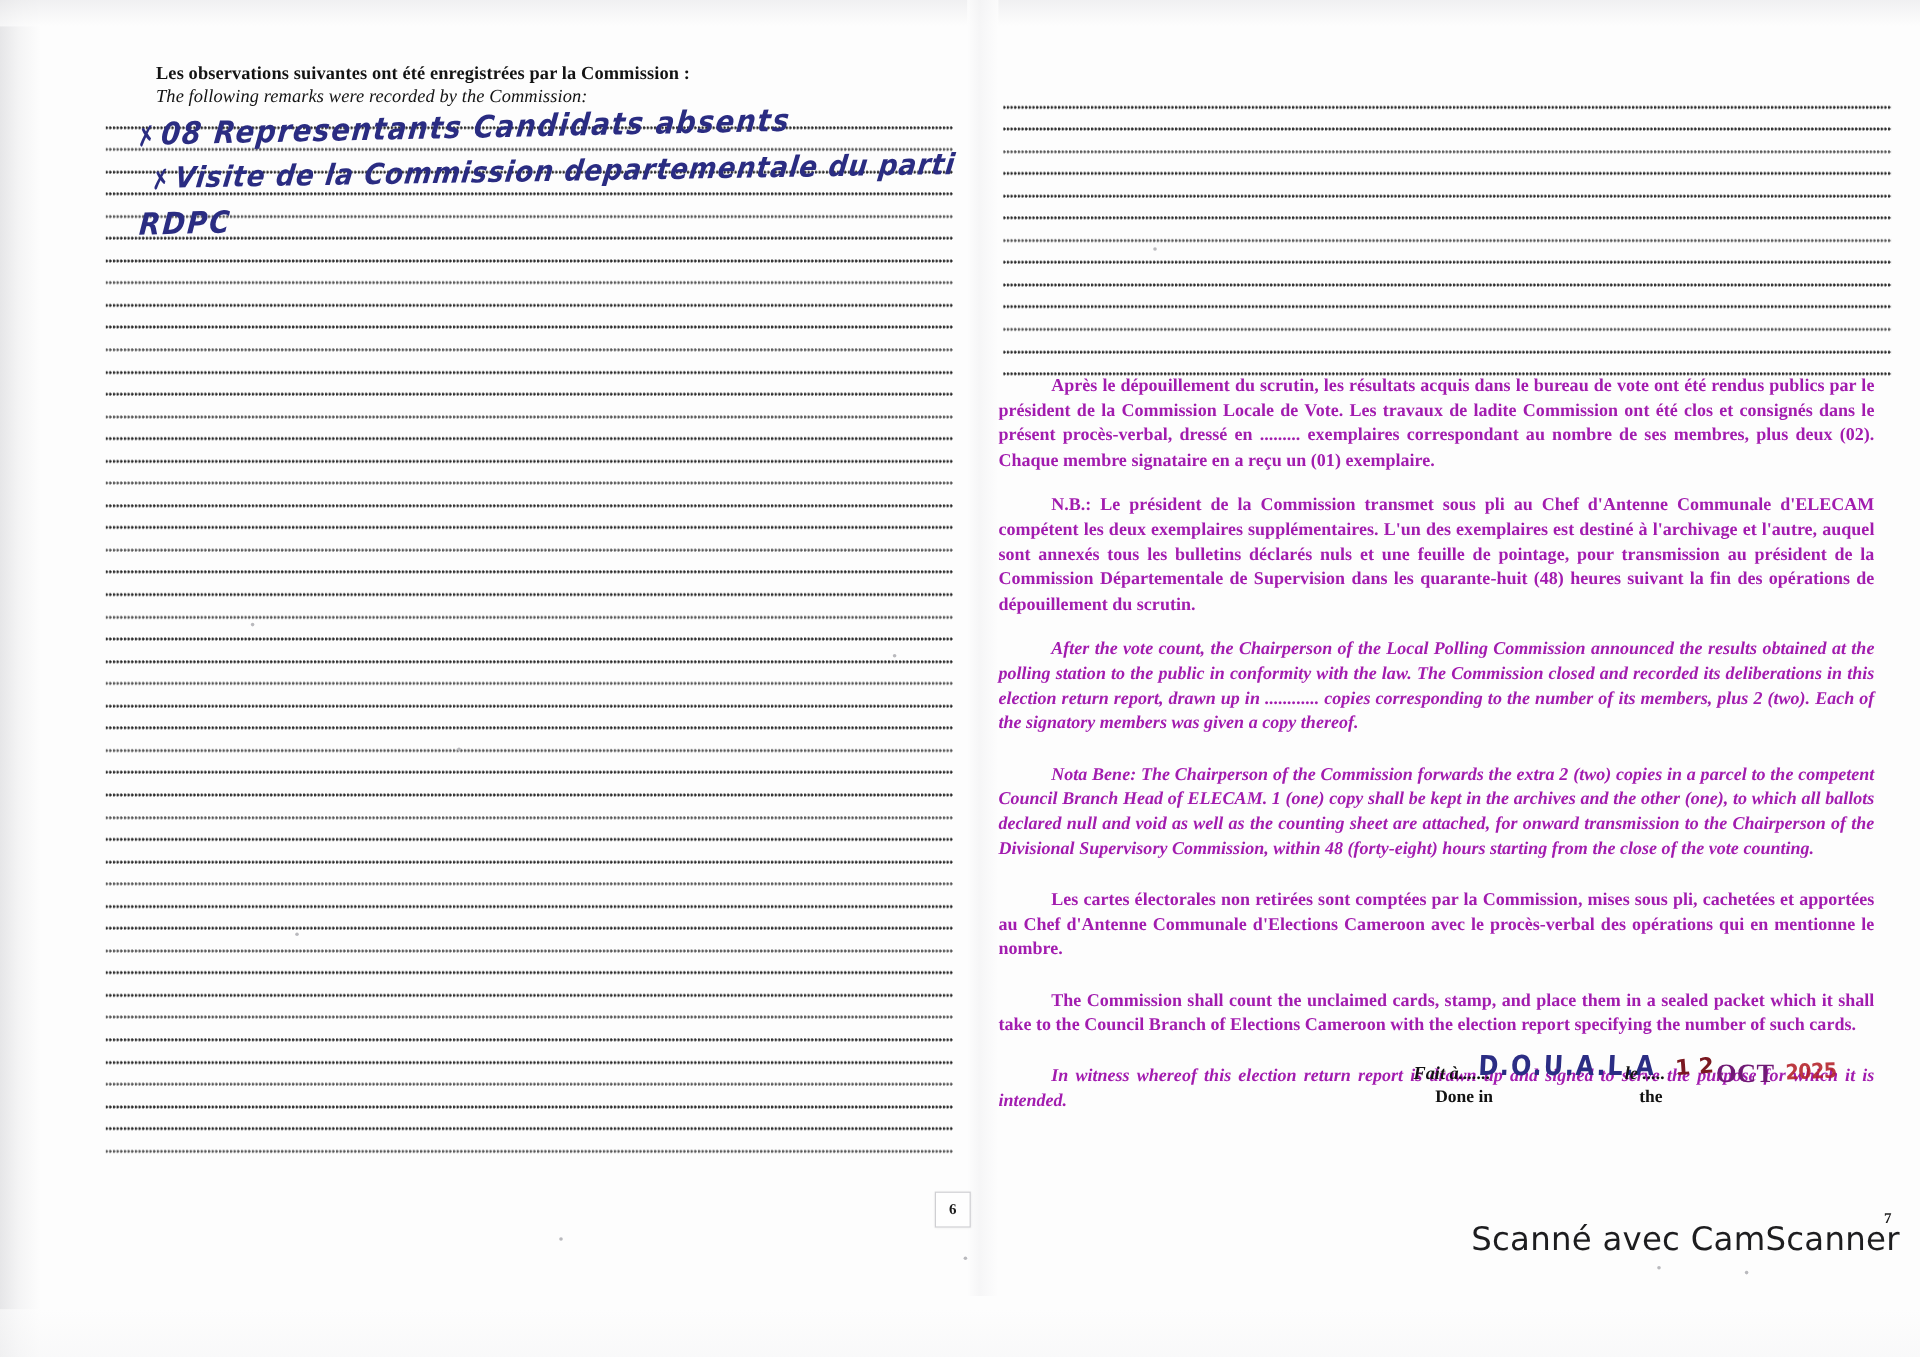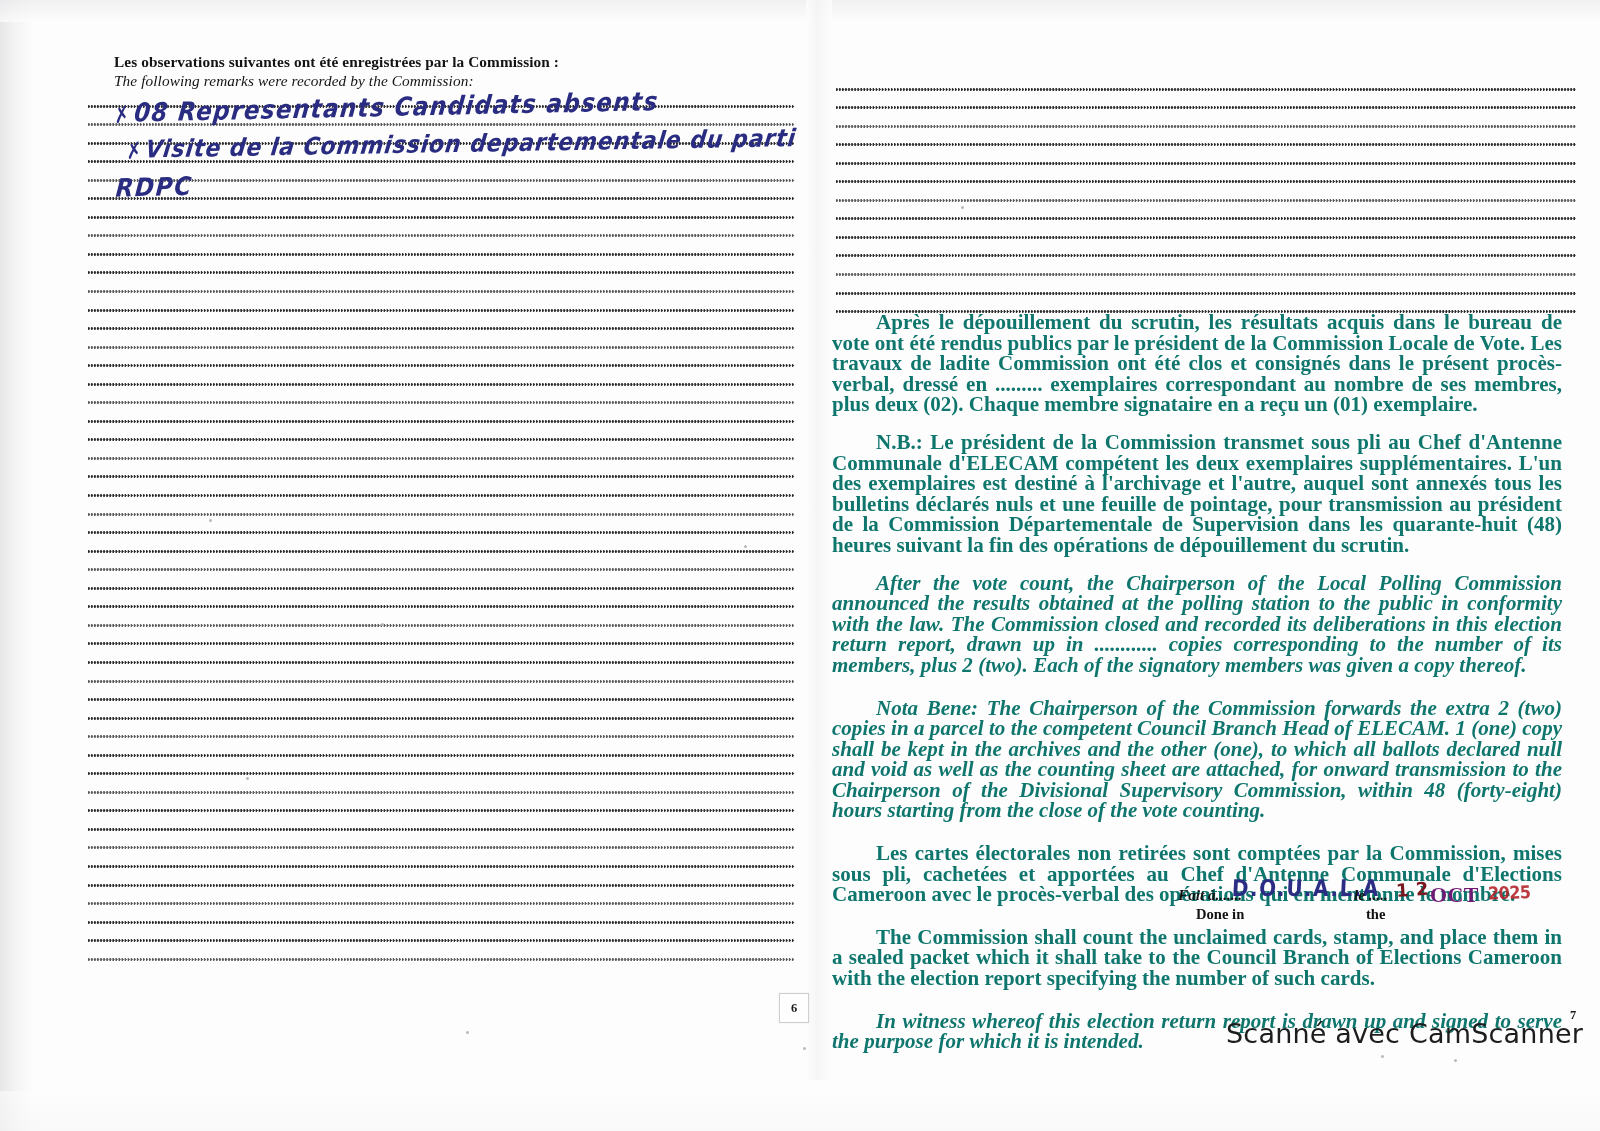--- a/index.html
+++ b/index.html
@@ -55,7 +55,7 @@
   
   #left-col {
     position: absolute;
-    left: 84px;
+    left: 100px;
     top: 52px;
     width: 706px;
   }

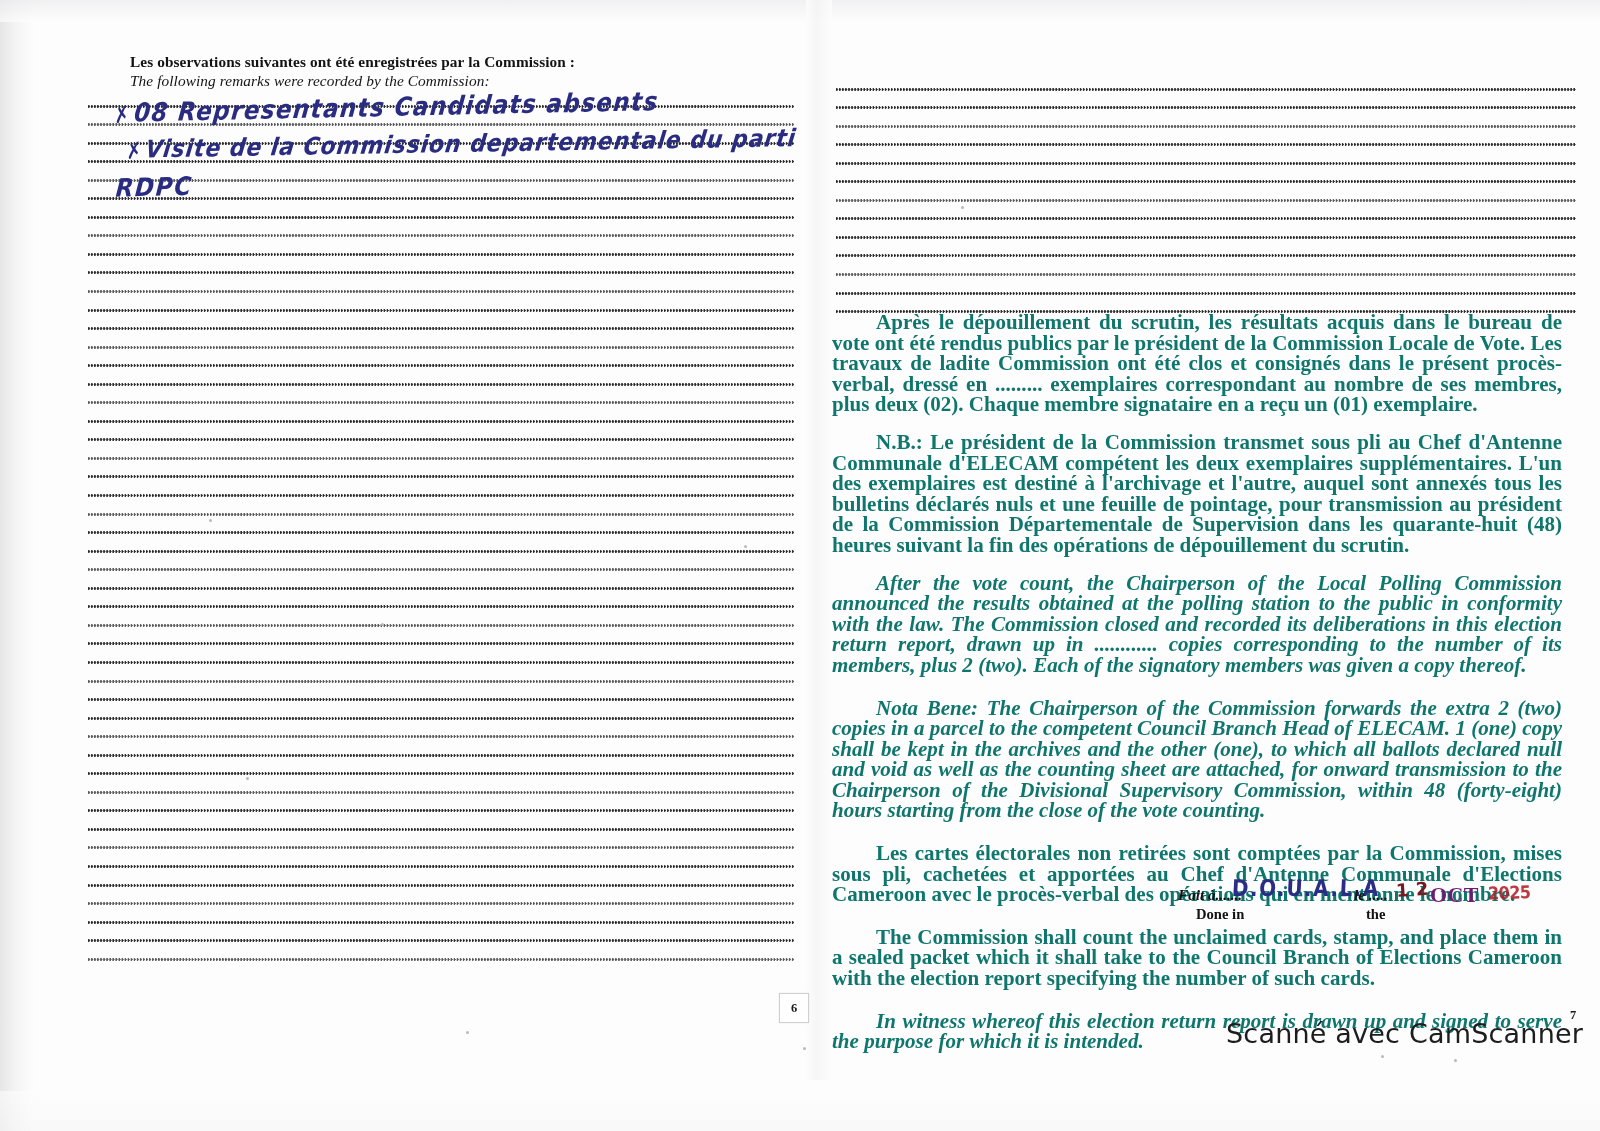--- a/index.html
+++ b/index.html
@@ -166,10 +166,10 @@
   .para {
     text-align: justify;
     margin: 0 16px 17px 0;
-    font-size: 21px;
+    font-size: 15px;
     line-height: 20.6px;
     letter-spacing: .02px;
-    color: #0f766e;
+    color: #a21caf;
   }
   .para.fr {
     font-family: "Liberation Serif", serif;

